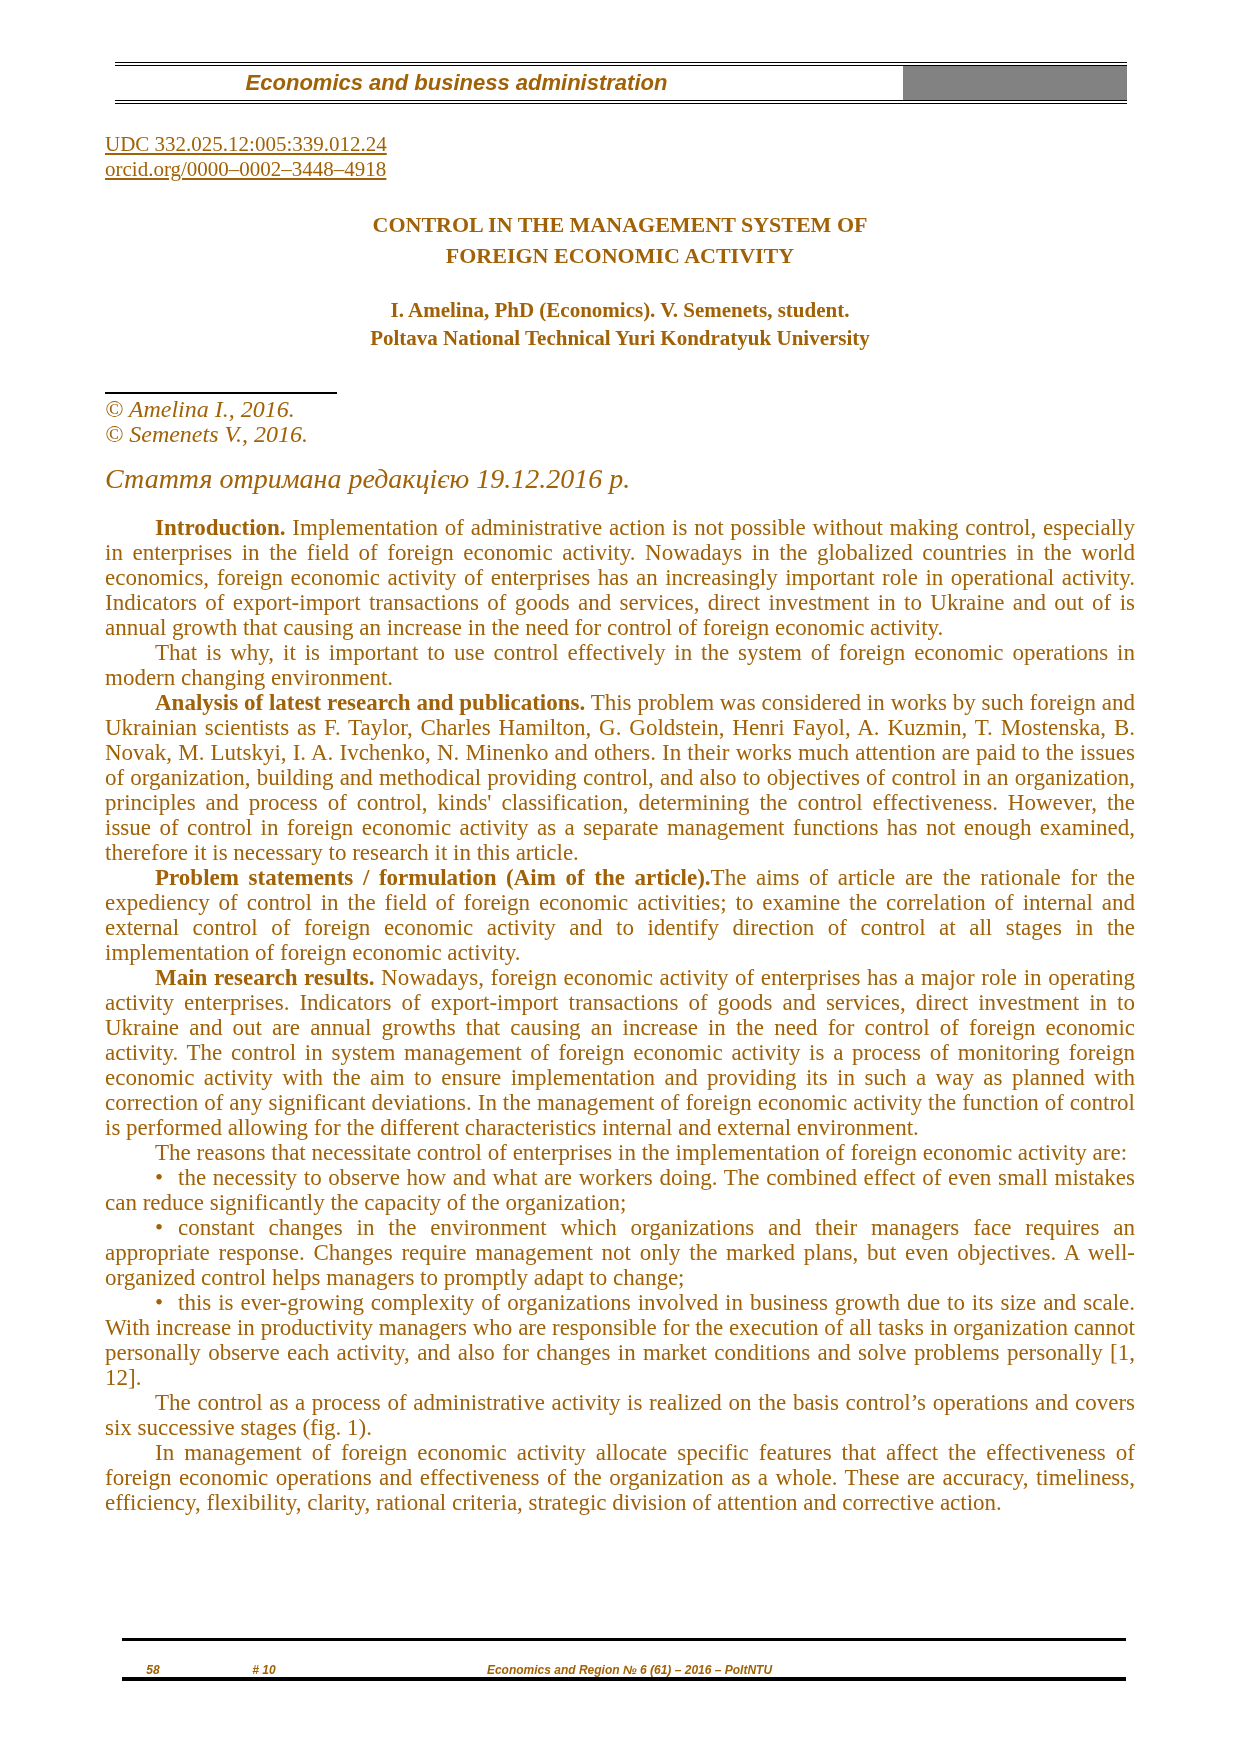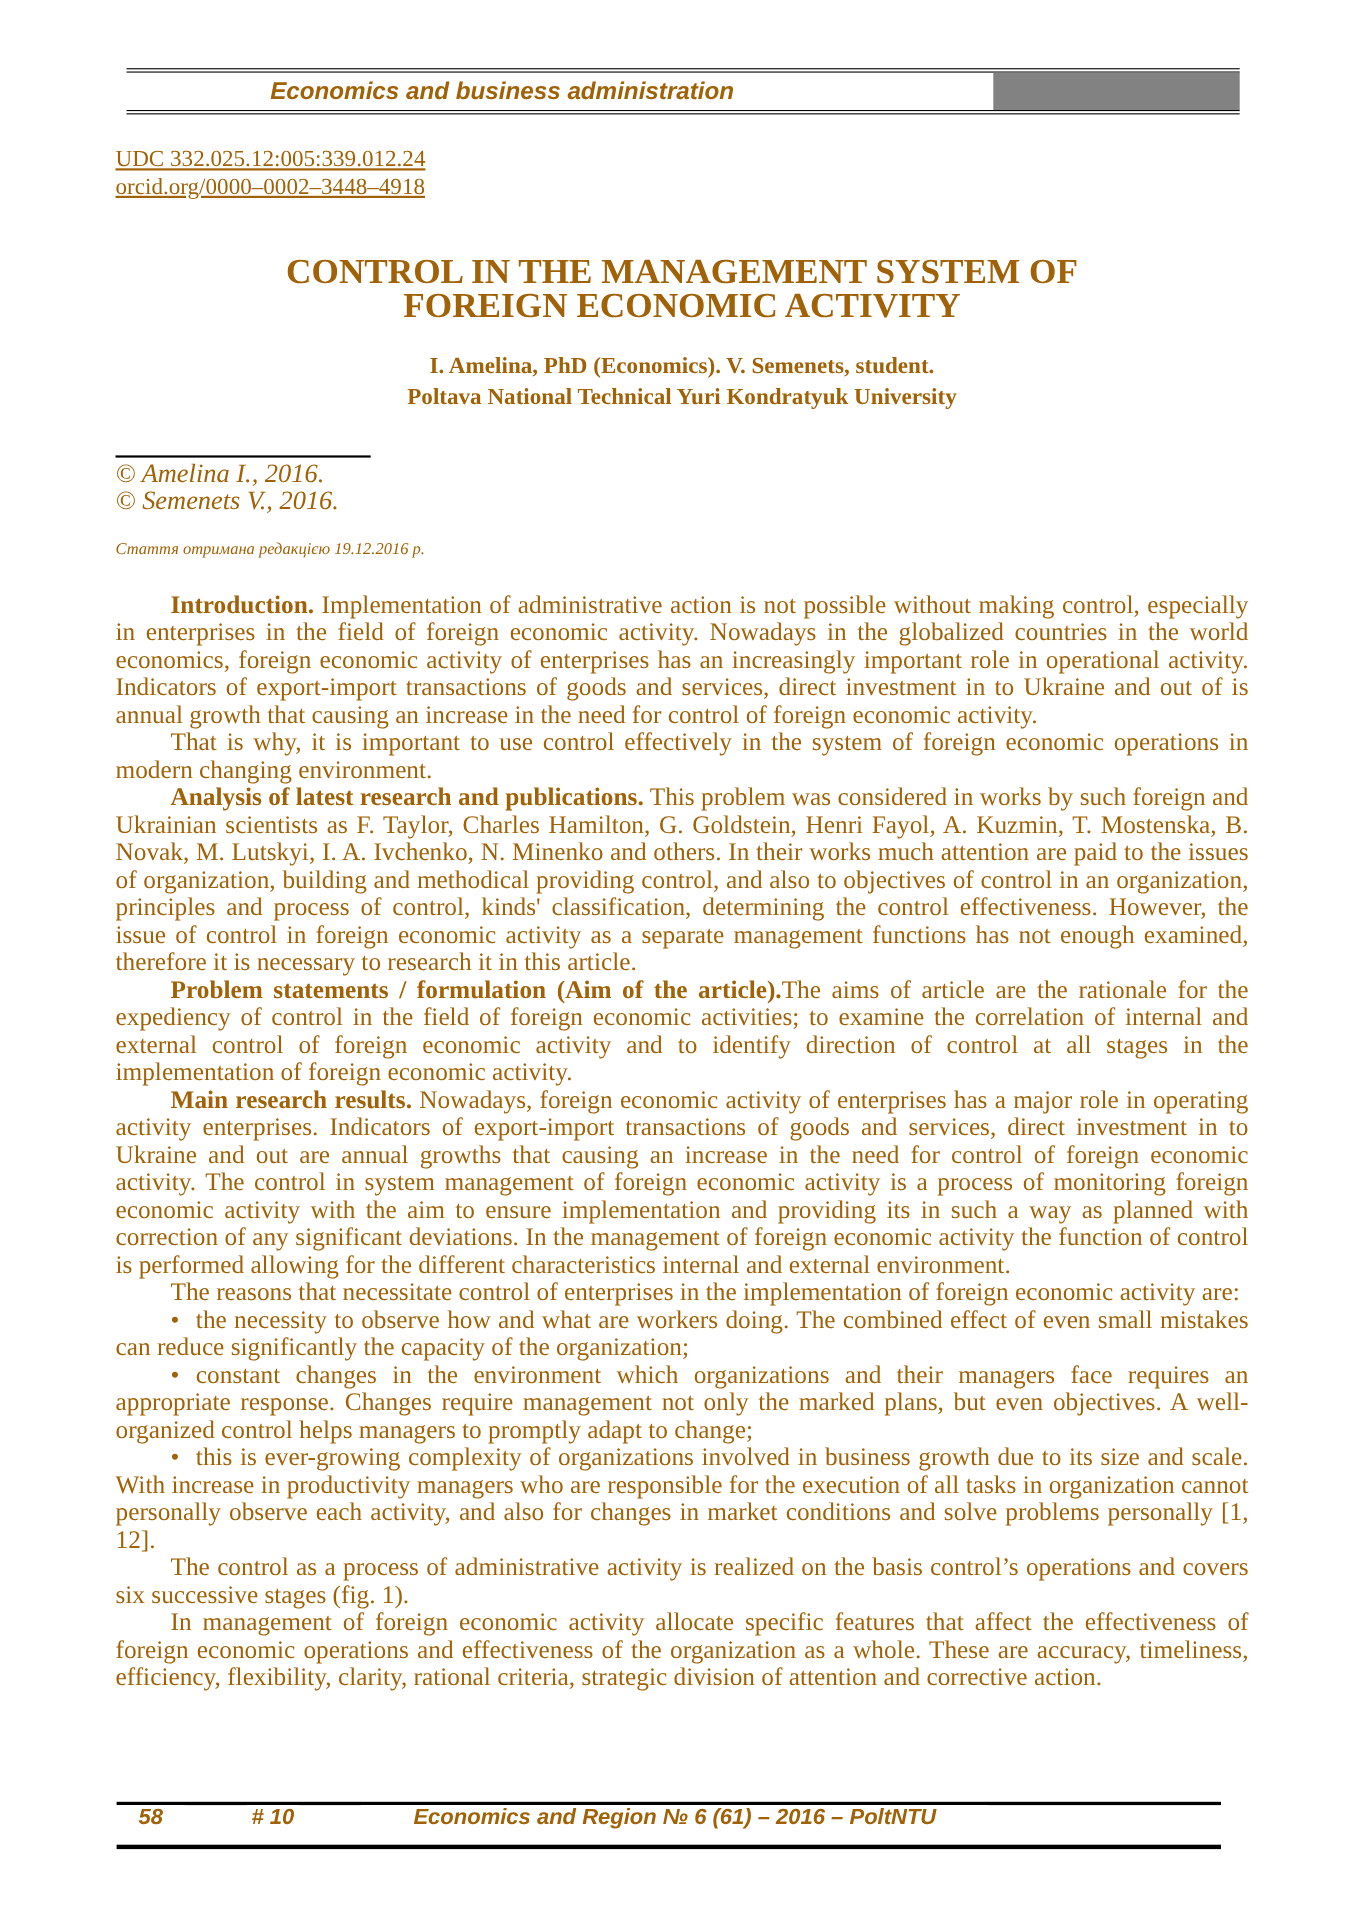--- a/index.html
+++ b/index.html
@@ -27,8 +27,8 @@
   .udc-block{margin-top:132px;font-size:21px;line-height:25px;text-decoration:underline;}
 
   .article-title{
-    margin-top:49px;text-align:center;font-weight:700;
-    font-size:32px;line-height:31px;
+    margin-top:27px;text-align:center;font-weight:700;
+    font-size:22px;line-height:31px;
   }
 
   .authors-block{

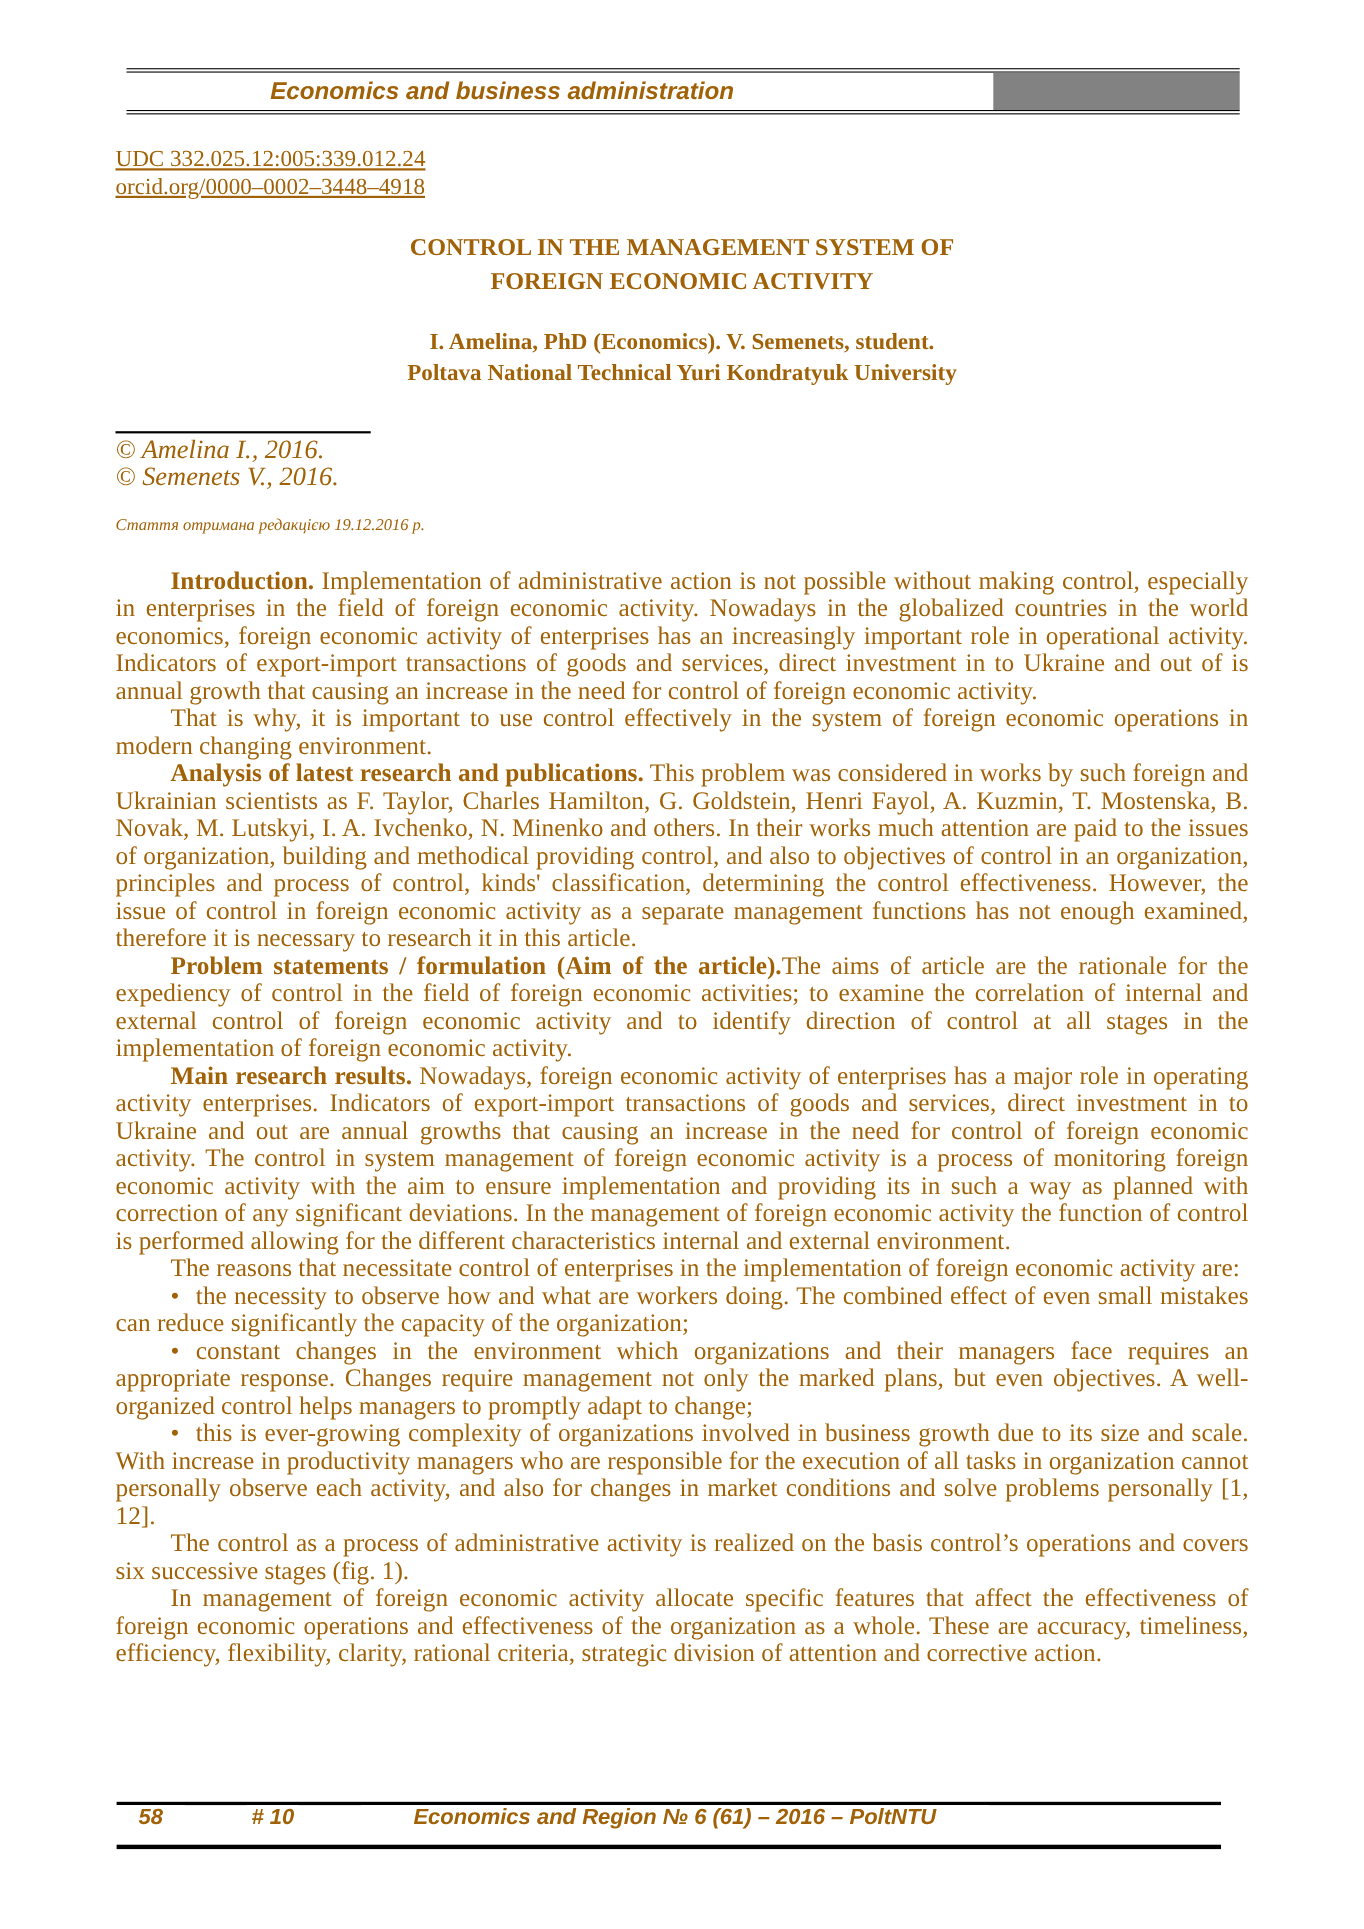--- a/index.html
+++ b/index.html
@@ -39,7 +39,7 @@
   .copyright-block{margin-top:40px;font-style:italic;font-size:24px;line-height:25px;}
   .copyright-divider{width:232px;height:0;border-top:2px solid #000;margin-bottom:3px;}
 
-  .received-note{margin-top:19px;font-style:italic;font-size:15px;line-height:25px;}
+  .received-note{margin-top:19px;font-style:italic;font-size:28px;line-height:25px;}
 
   .body-text{margin-top:24px;font-size:23px;line-height:25px;text-align:justify;}
   .body-para{margin:0;text-indent:50px;}

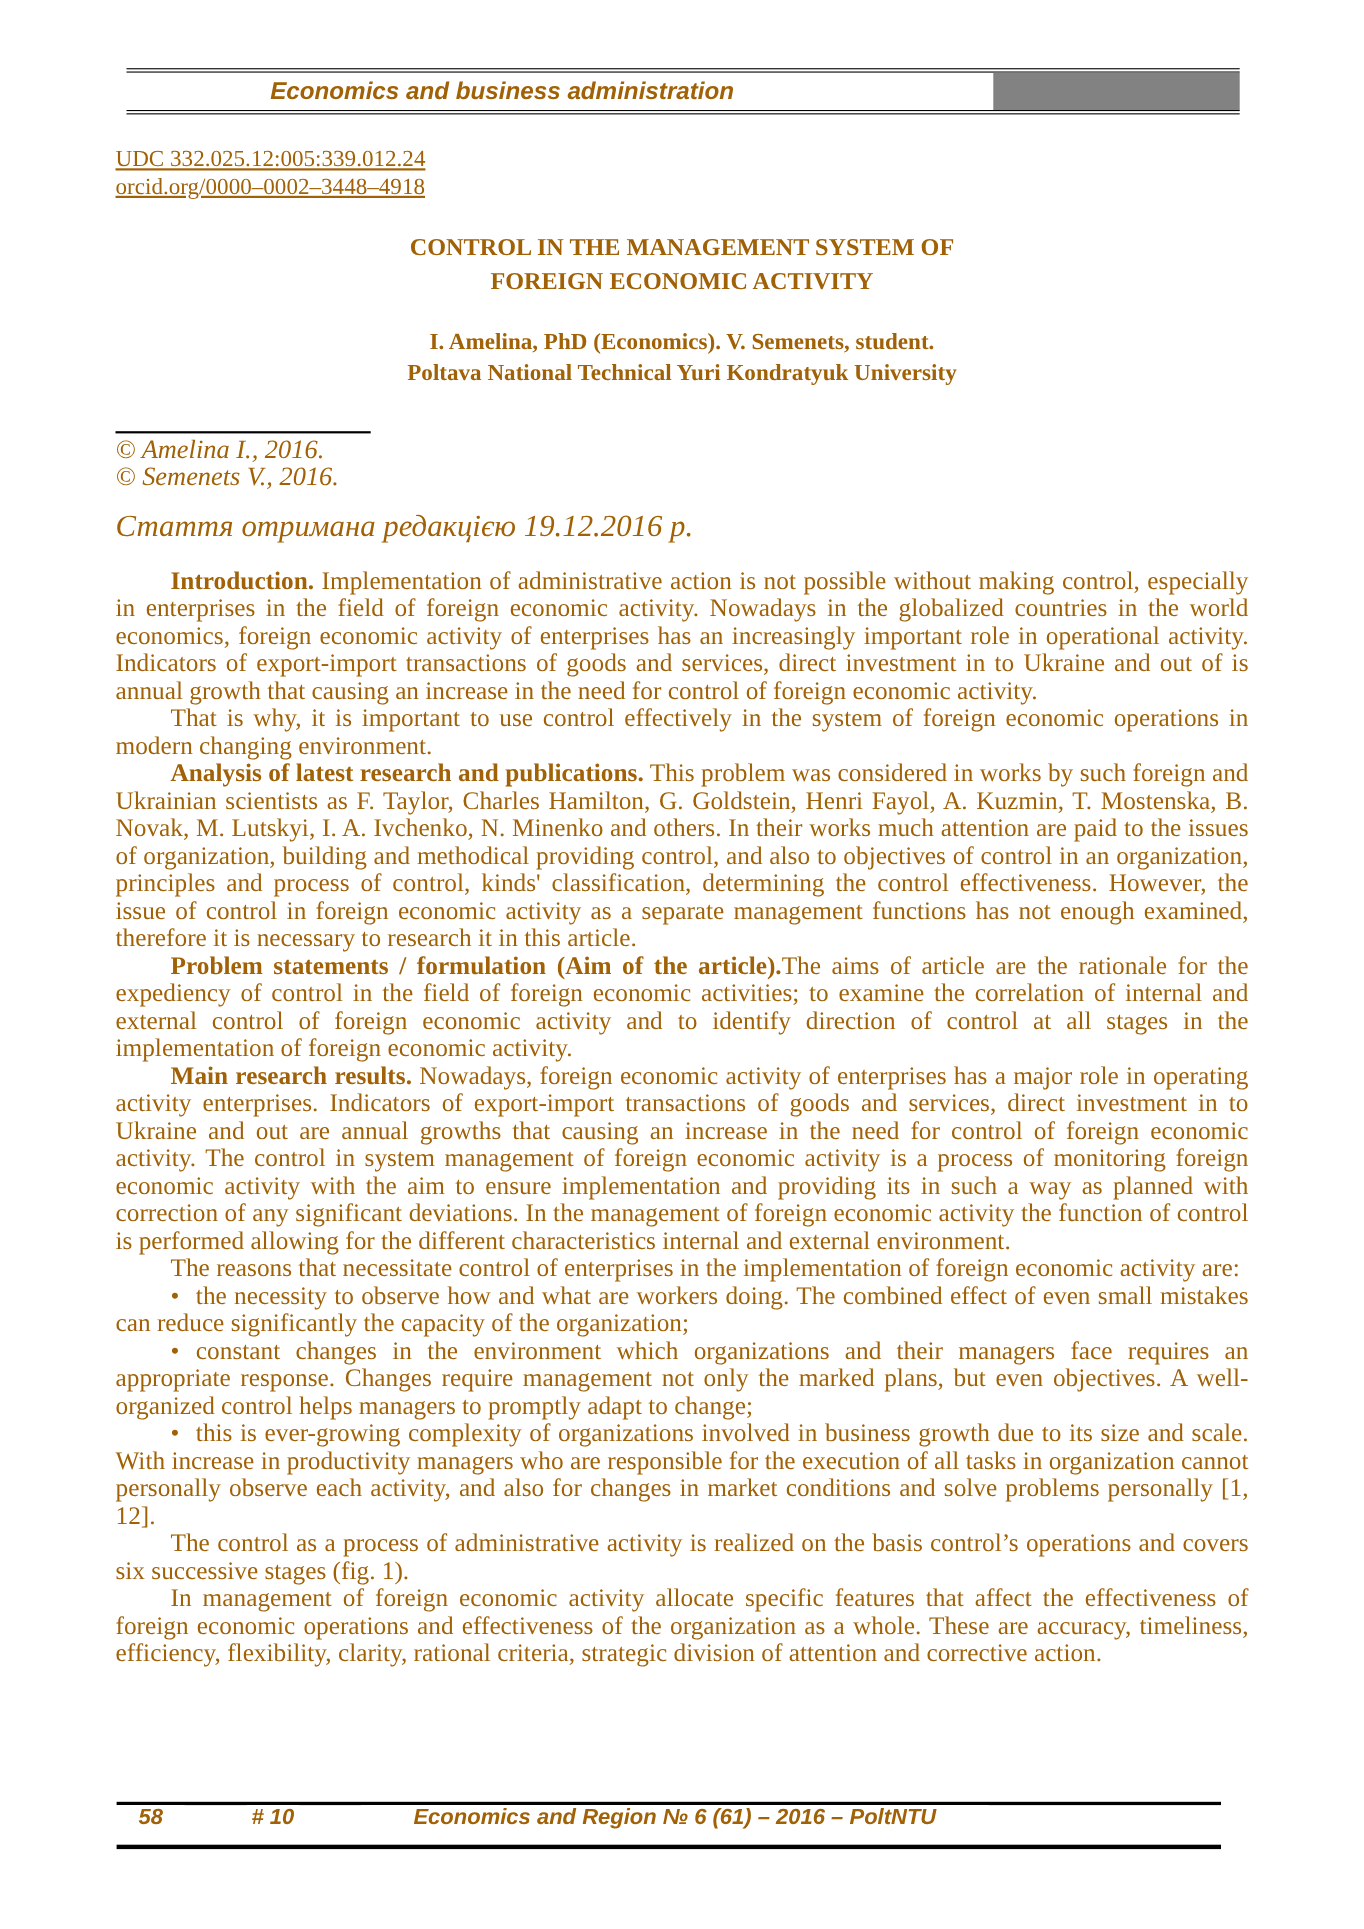--- a/index.html
+++ b/index.html
@@ -48,10 +48,10 @@
 
   
   .footer-bar{
-    position:absolute;left:106px;top:1638px;width:1004px;height:36px;
+    position:absolute;left:122px;top:1638px;width:1004px;height:36px;
     border-top:3px solid #000;border-bottom:4px solid #000;
-    display:flex;align-items:flex-start;box-sizing:content-box;
-    font-family:"Liberation Sans",sans-serif;font-weight:700;font-style:italic;font-size:20px;
+    display:flex;align-items:flex-end;box-sizing:content-box;
+    font-family:"Liberation Sans",sans-serif;font-weight:700;font-style:italic;font-size:12px;
   }
   .fcell{display:flex;align-items:center;justify-content:center;background:#fff;}
   .f-gray{background:#828282;}

